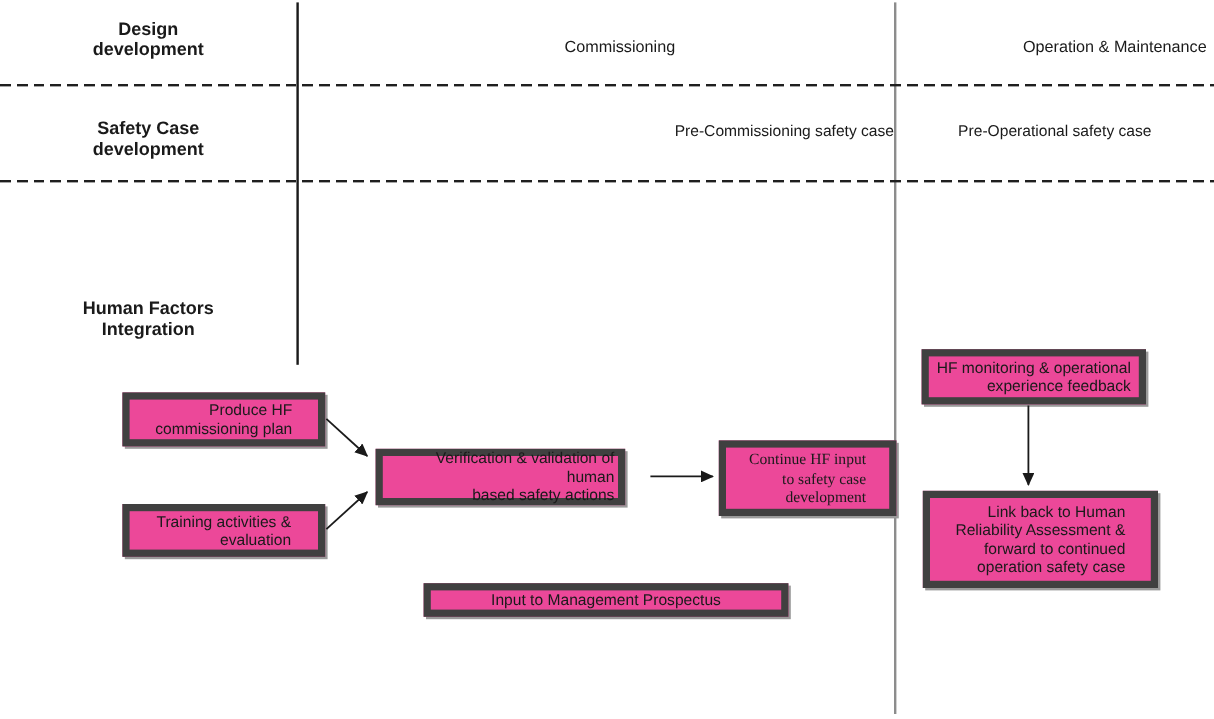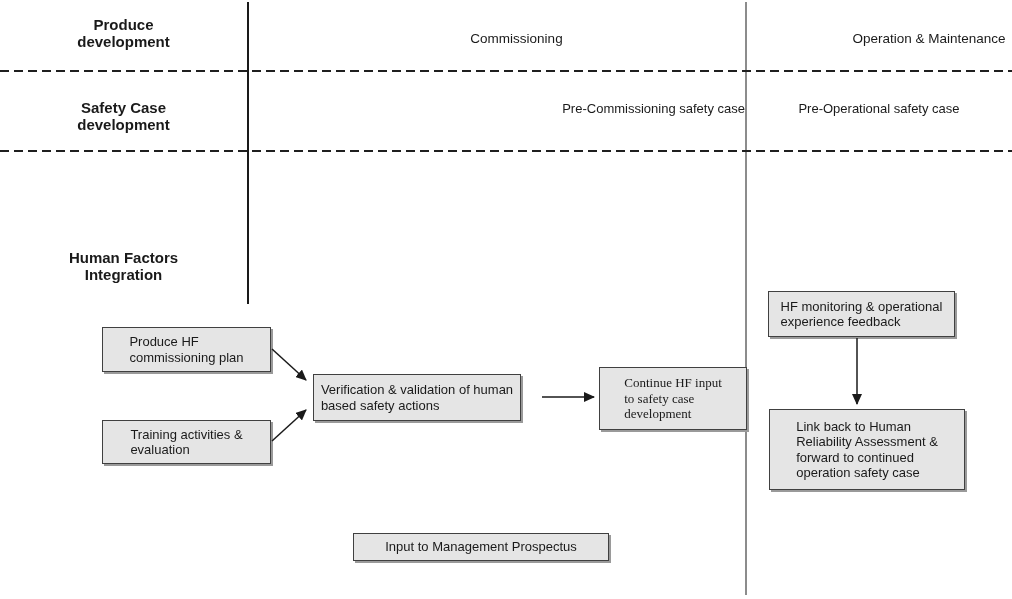--- a/index.html
+++ b/index.html
@@ -70,7 +70,7 @@
 <div class="dash-line" style="top:70px;"></div>
 <div class="dash-line" style="top:150px;"></div>
 
-<div class="row-label" style="left:0; top:16px; width:247px;">Produce
+<div class="row-label" style="left:0; top:16px; width:247px;">Design
 development</div>
 <div class="row-label" style="left:0; top:99px; width:247px;">Safety Case
 development</div>

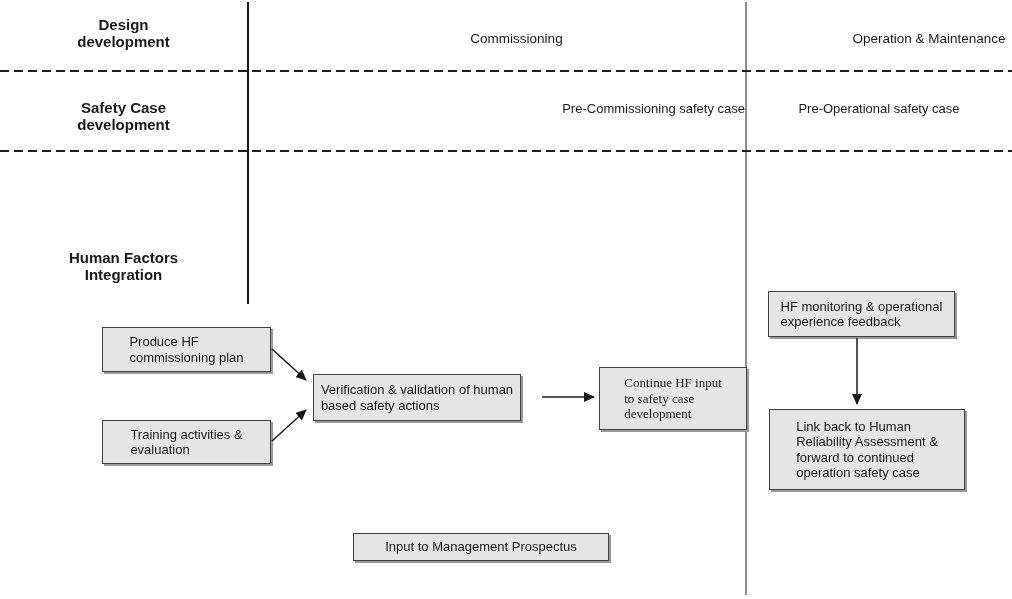--- a/index.html
+++ b/index.html
@@ -43,13 +43,13 @@
   .box {
     position: absolute;
     box-sizing: border-box;
-    border: 1px solid #404040;
-    background: #e5e5e5;
+    border: 6px solid #404040;
+    background: #ec4899;
     box-shadow: 2px 2px 0 #9a9a9a;
     display: flex;
     align-items: center;
     justify-content: center;
-    text-align: left;
+    text-align: right;
     font-size: 13px;
     line-height: 15.5px;
     white-space: pre-line;

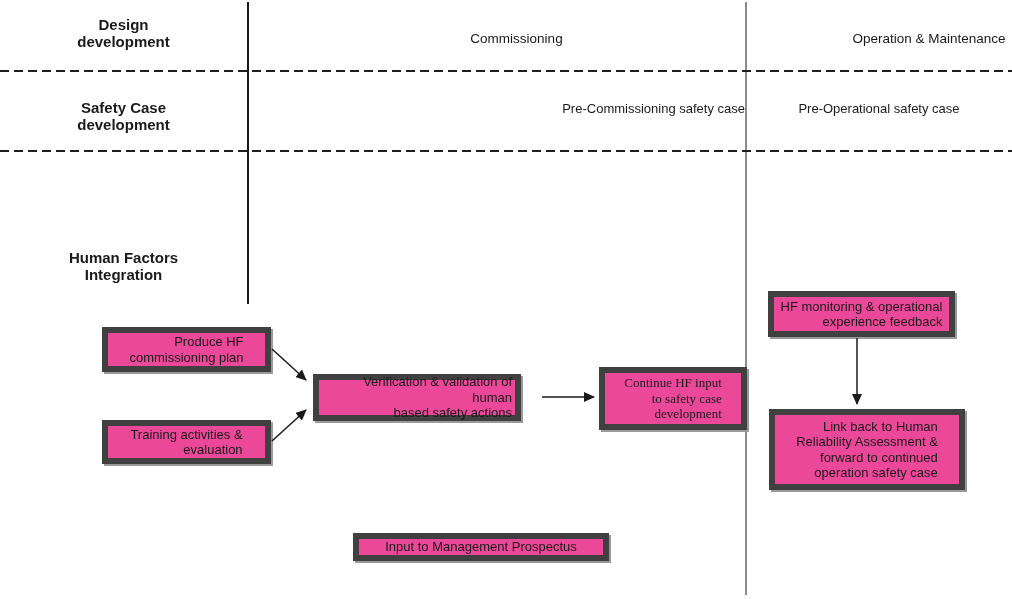--- a/index.html
+++ b/index.html
@@ -98,7 +98,7 @@
 Reliability Assessment &amp;
 forward to continued
 operation safety case</div>
-<div class="box" style="left:353px; top:533px; width:256px; height:28px;">Input to Management Prospectus</div>
+<div class="box" style="left:353px; top:486px; width:304px; height:28px;">Input to Management Prospectus</div>
 
 <svg class="arrows" viewBox="0 0 1012 599">
   <defs>

